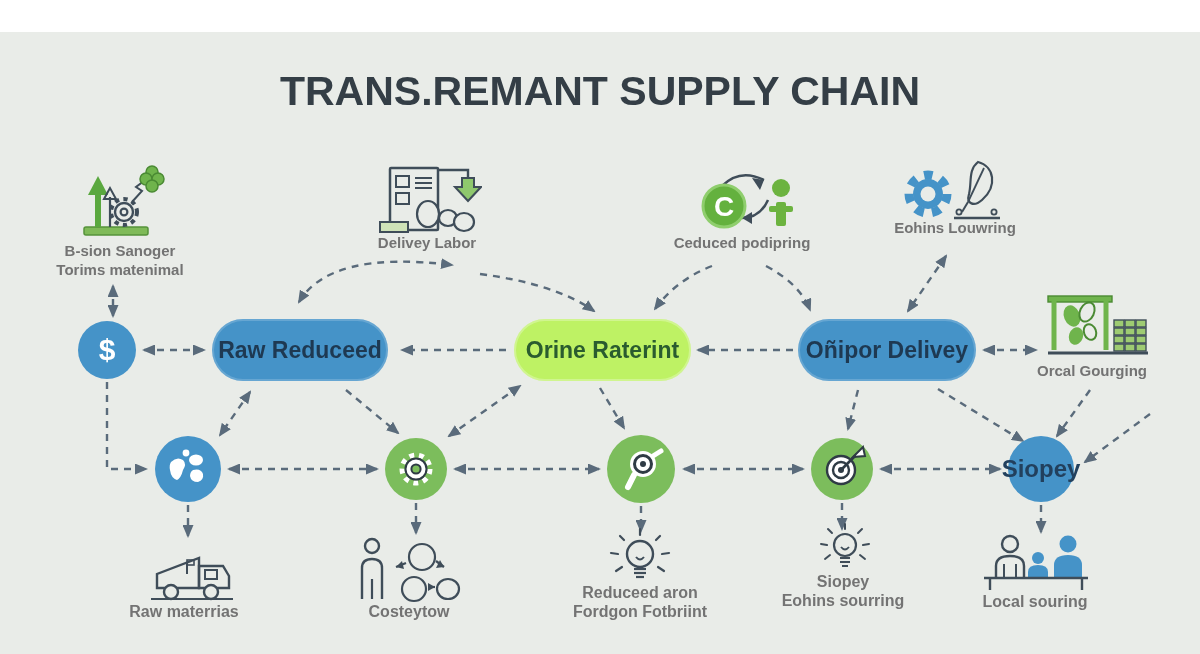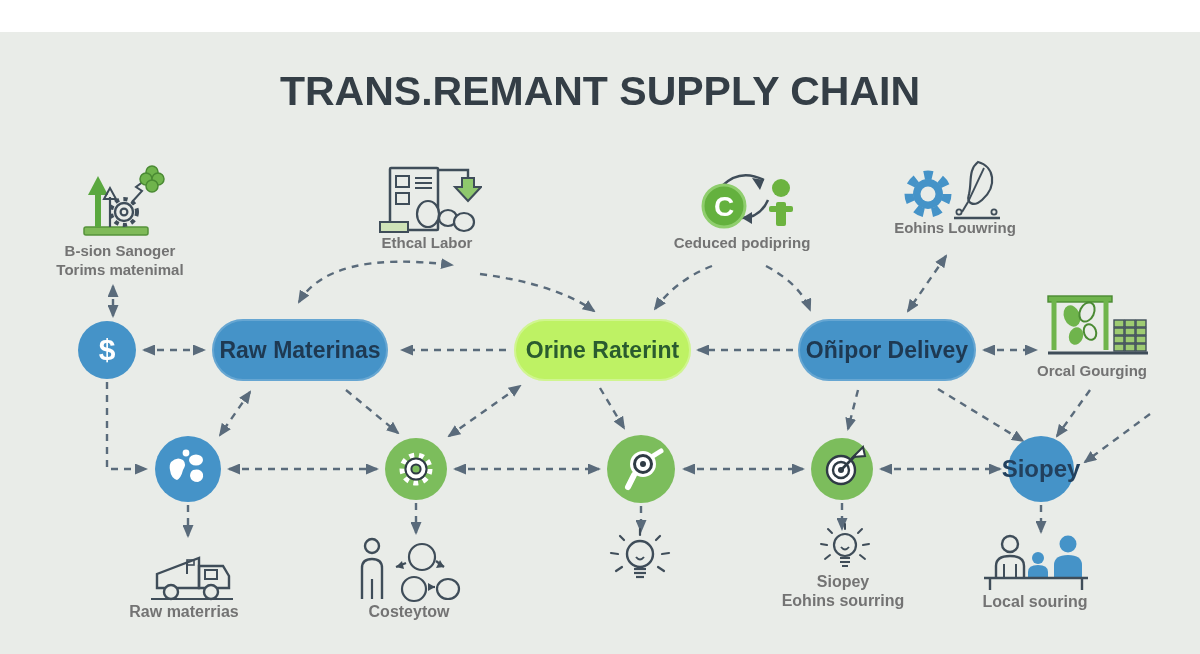--- a/index.html
+++ b/index.html
@@ -118,7 +118,7 @@
     <ellipse cx="92" cy="62" rx="10" ry="9" fill="#e9ece8" stroke="#3f4d59" stroke-width="2.2"></ellipse>
     <rect x="8" y="62" width="28" height="10" fill="#cfe3b8" stroke="#3f4d59" stroke-width="2"></rect>
   </svg>
-  <div class="lbl node" style="left:327px;top:201px">Ethcal Labor</div>
+  <div class="lbl node" style="left:327px;top:201px">Delivey Labor</div>
 
   <svg class="icon node" style="left:686px;top:128px" width="120" height="85" viewBox="0 0 120 85">
     <path d="M36,26 Q54,8 78,20" fill="none" stroke="#3f4d59" stroke-width="2.5"></path>

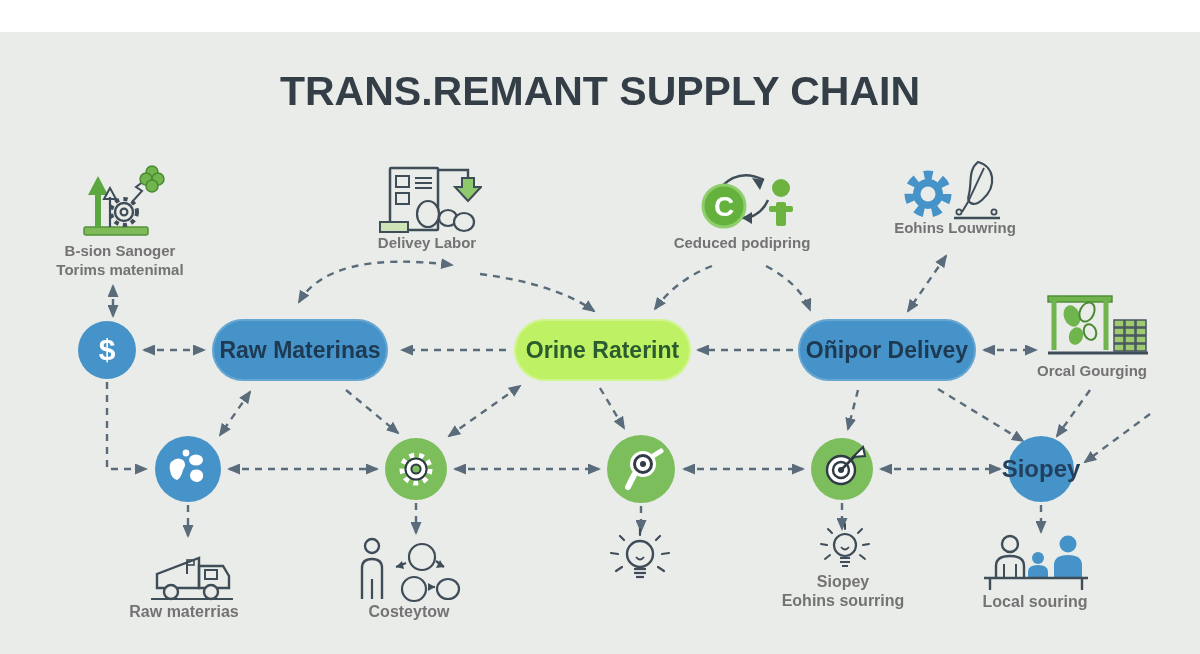--- a/index.html
+++ b/index.html
@@ -150,7 +150,7 @@
     <span class="dollar">$</span>
   </div>
 
-  <div class="pill blue node" style="left:212px;top:287px;width:176px">Raw Materinas</div>
+  <div class="pill blue node" style="left:212px;top:287px;width:176px">Raw Reduceed</div>
   <div class="pill green node" style="left:514px;top:287px;width:177px">Orine Raterint</div>
   <div class="pill blue node" style="left:798px;top:287px;width:178px">Oñipor Delivey</div>
 

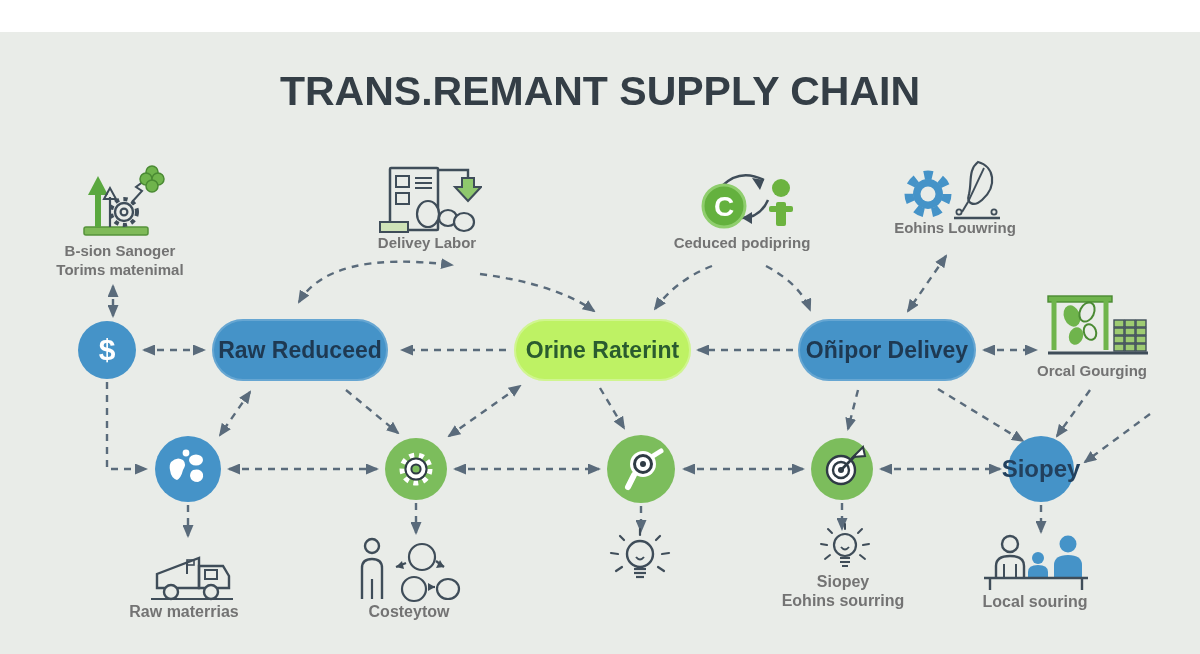--- a/index.html
+++ b/index.html
@@ -266,6 +266,10 @@
     <line x1="35" y1="46" x2="47" y2="46" stroke="#3f4d59" stroke-width="2.2"></line>
     <line x1="37" y1="50" x2="45" y2="50" stroke="#3f4d59" stroke-width="2.2"></line>
   </svg>
+  <div class="lbl big node" style="left:540px;top:551px">
+    <div>Reduceed aron</div>
+    <div>Fordgon Fotbriint</div>
+  </div>
 
   <svg class="icon node" style="left:810px;top:490px" width="70" height="52" viewBox="0 0 70 52">
     <g stroke="#3f4d59" stroke-width="2" stroke-linecap="round">

